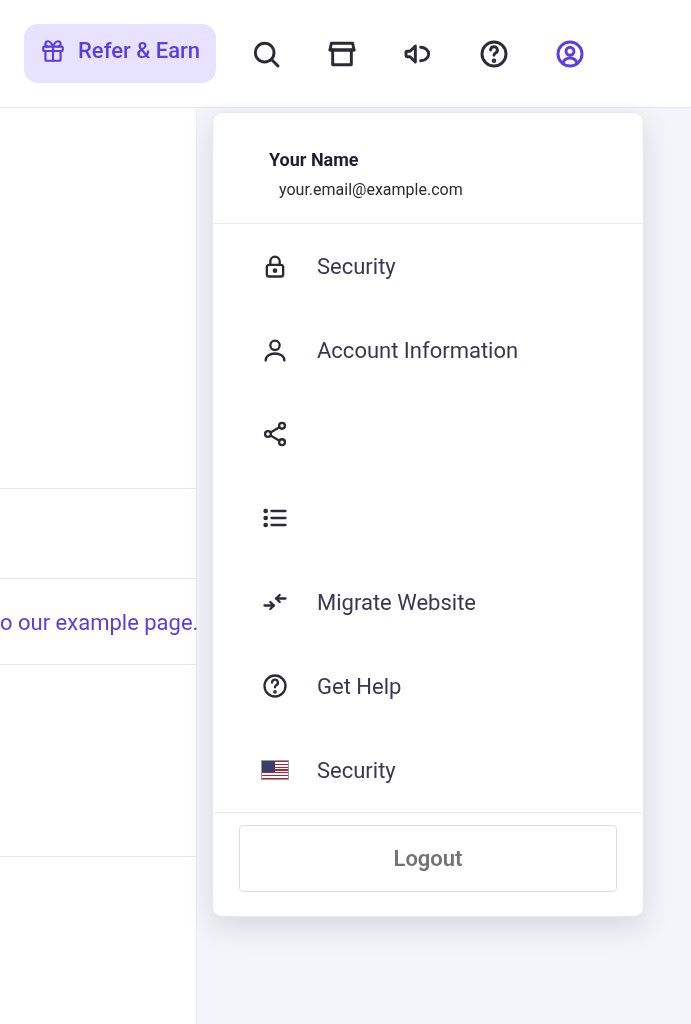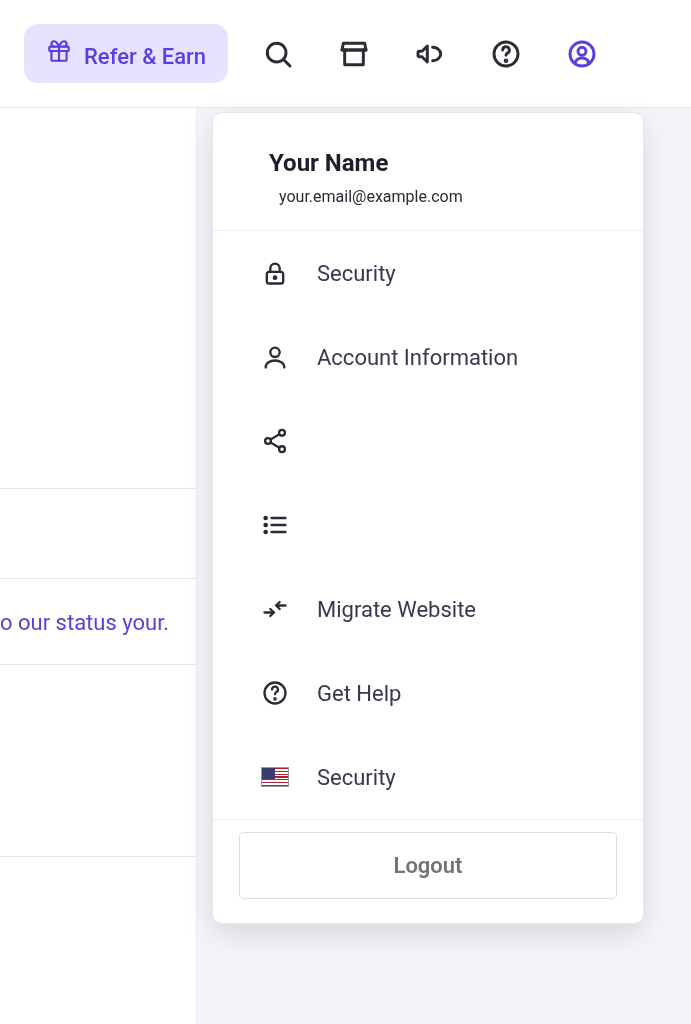--- a/index.html
+++ b/index.html
@@ -27,13 +27,13 @@
 
   .refer-btn {
     display: inline-flex;
-    align-items: flex-end;
+    align-items: flex-start;
     gap: 12px;
     background: #e7e3ff;
     color: #5a3ee0;
     font-size: 22px;
     font-weight: 500;
-    padding: 14px 22px;
+    padding: 14px 16px;
     border-radius: 14px;
     cursor: pointer;
   }

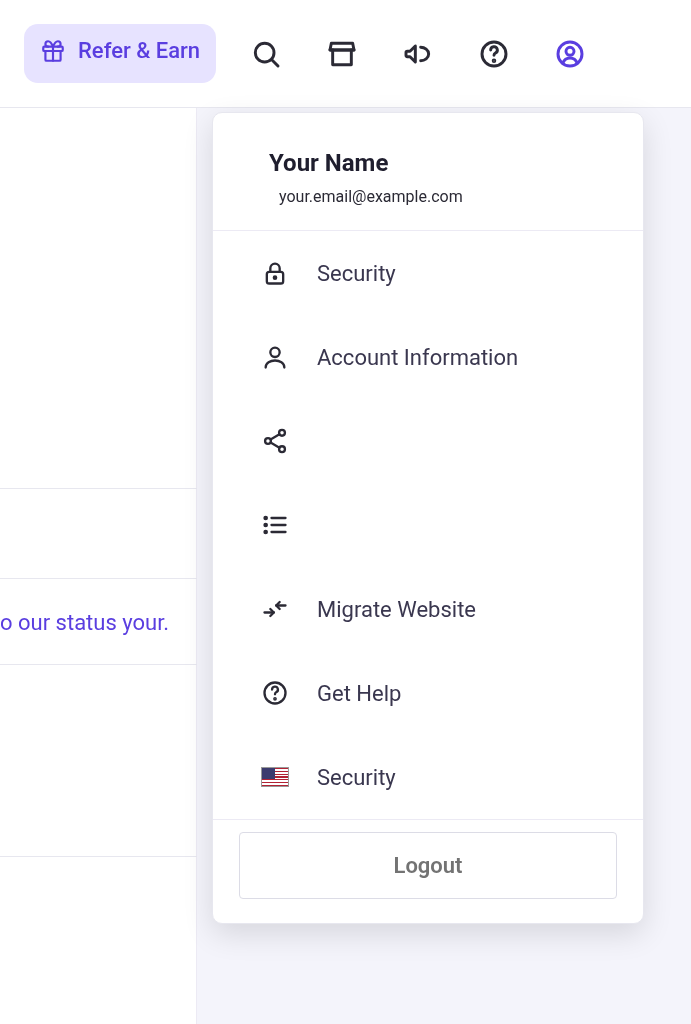--- a/index.html
+++ b/index.html
@@ -108,7 +108,7 @@
     padding: 36px 40px 24px 56px;
     border-bottom: 1px solid #eceaf4;
   }
-  .dd-name { font-size: 24px; font-weight: 700; color: #1f1e2e; }
+  .dd-name { font-size: 18px; font-weight: 700; color: #1f1e2e; }
   .dd-email { font-size: 16px; color: #2b2a35; margin-top: 10px; padding-left: 10px;}
 
   .dd-item {

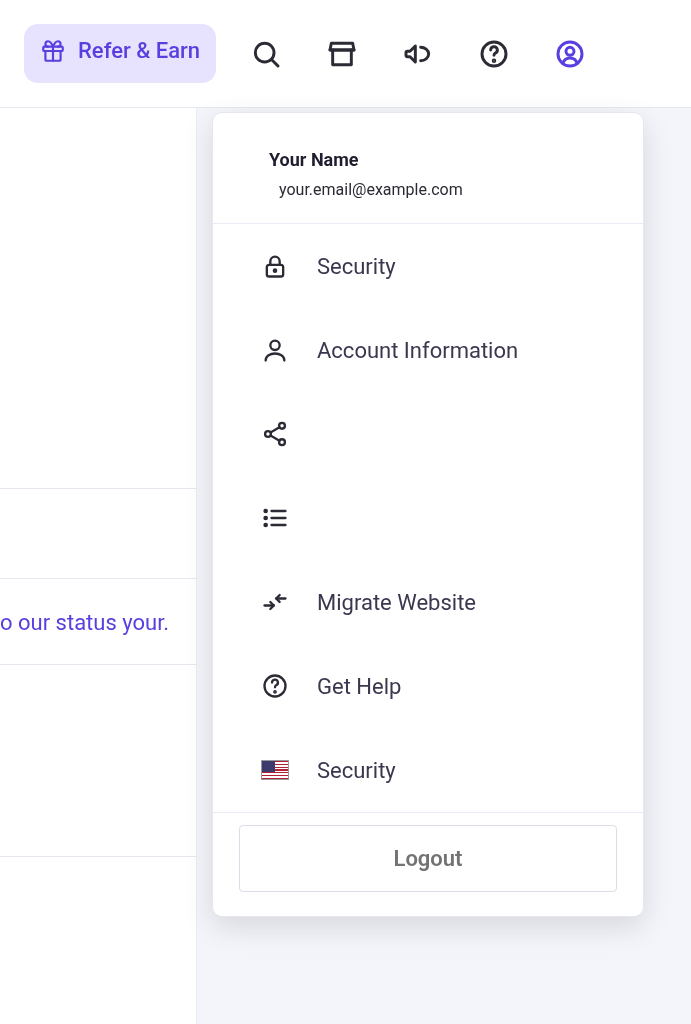--- a/index.html
+++ b/index.html
@@ -232,7 +232,7 @@
     <div class="bg-line b"></div>
     <div class="bg-line c"></div>
     <div class="bg-line d"></div>
-    <div class="status-text">o our status your.</div>
+    <div class="status-text">o our example page.</div>
   </div>
 </div>
 

